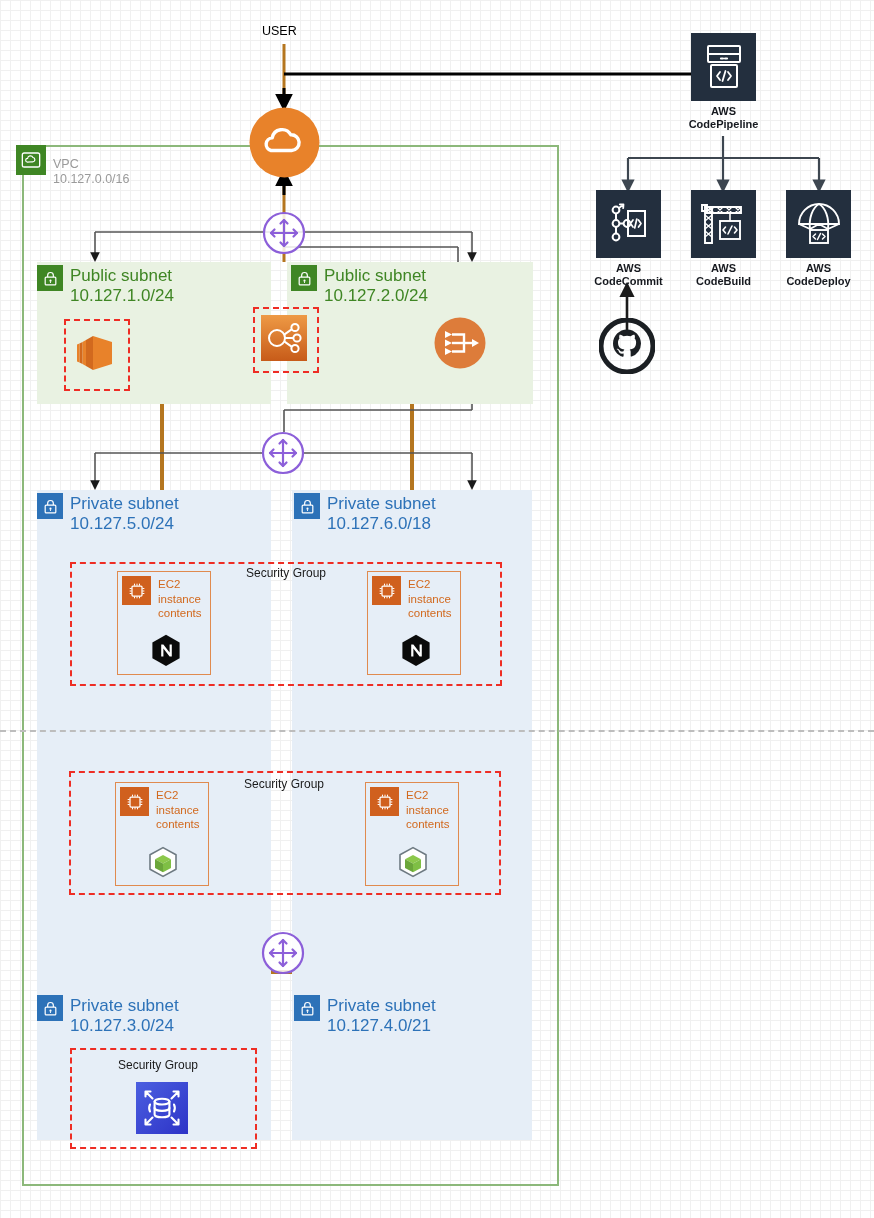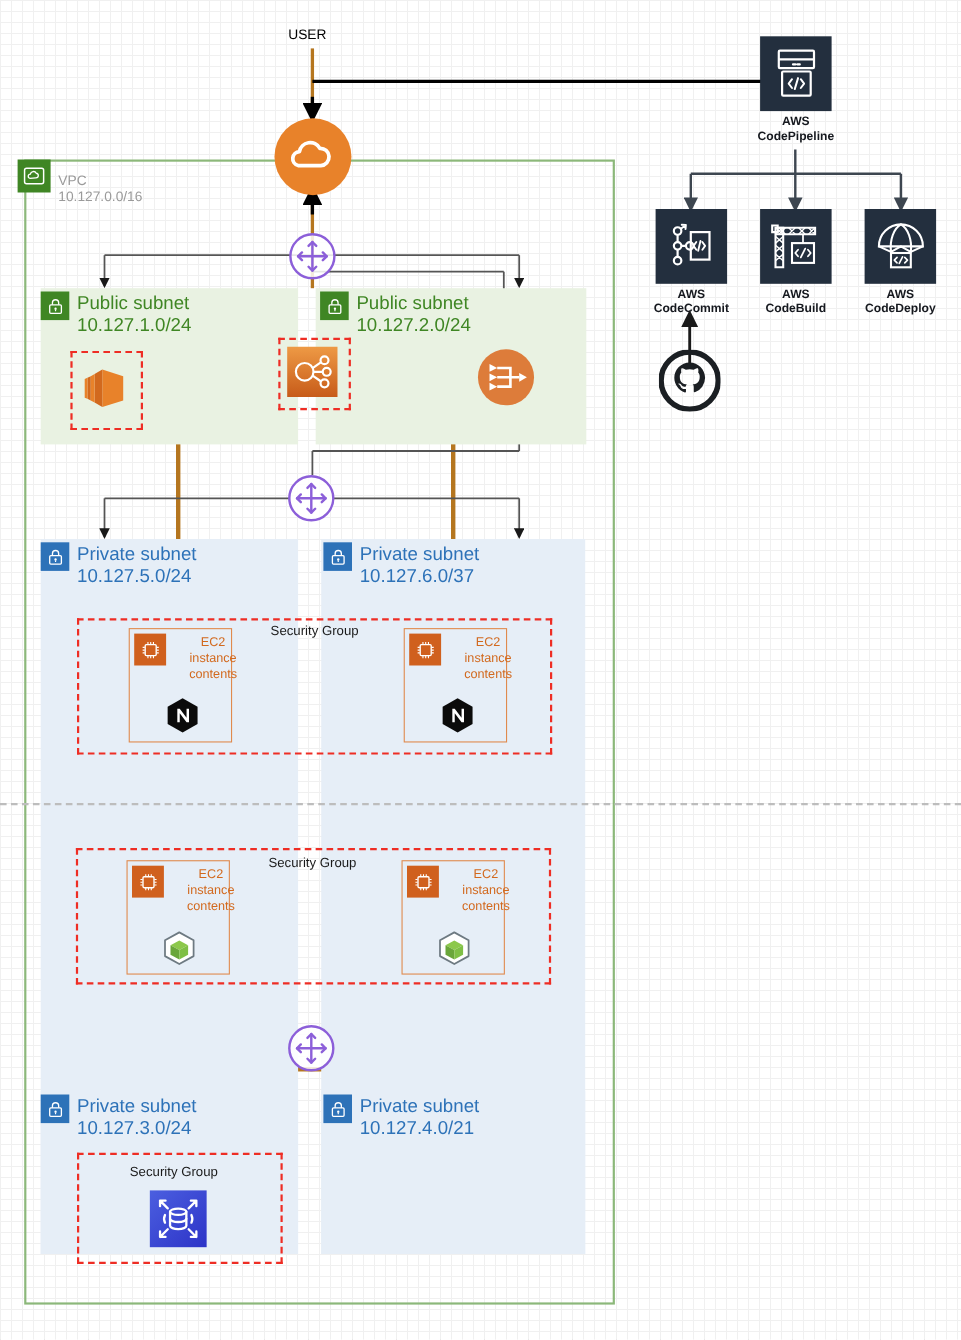--- a/index.html
+++ b/index.html
@@ -209,7 +209,7 @@
         <path d="M12 16.2v2" stroke-width="1.5"></path>
       </svg>
     </span>
-    <span class="sn-text b"><span>Private subnet</span><br><span>10.127.6.0/37</span></span>
+    <span class="sn-text b"><span>Private subnet</span><br><span>10.127.6.0/18</span></span>
   </div>
 
   <div class="subnet priv" style="left:37px;top:992px;width:234px;height:148px;"></div>

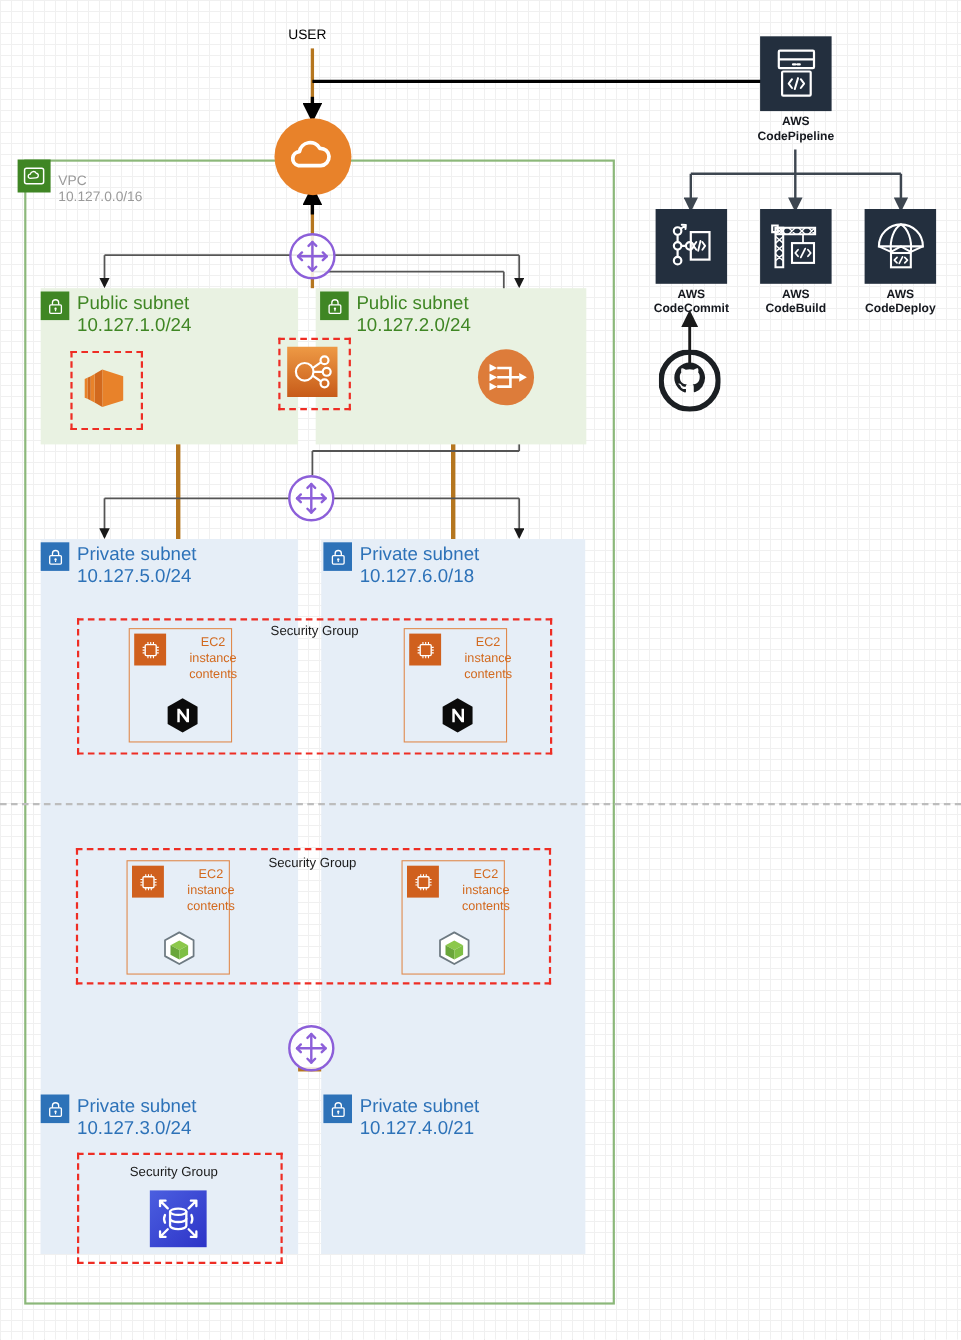--- a/index.html
+++ b/index.html
@@ -52,7 +52,7 @@
   
   .ec2box{position:absolute;border:1.5px solid #e08a4e;background:transparent;}
   .ec2-chip{position:absolute;left:4px;top:4px;width:29px;height:29px;background:#d0601e;display:flex;align-items:center;justify-content:center;}
-  .ec2-lbl{position:absolute;left:54px;top:5px;font-size:11.5px;color:#d2691e;line-height:1.28;white-space:pre;text-align:center;}
+  .ec2-lbl{position:absolute;left:40px;top:5px;font-size:11.5px;color:#d2691e;line-height:1.28;white-space:pre;}
 
   
   .dbox{position:absolute;border:2px dashed #ee2d24;}

